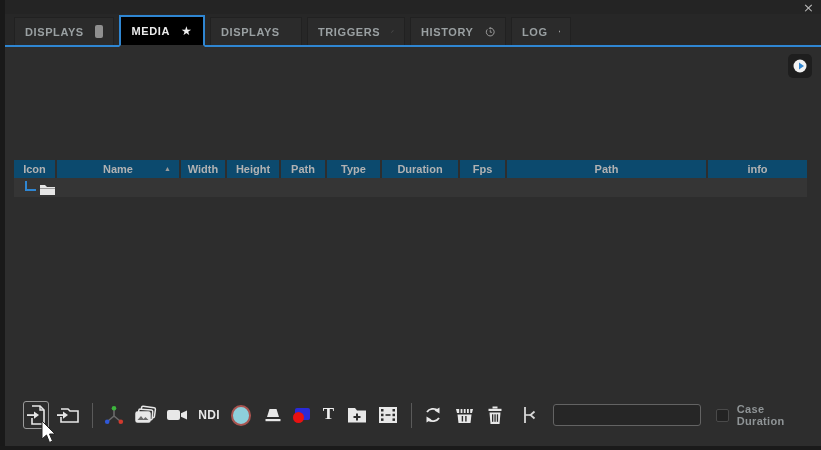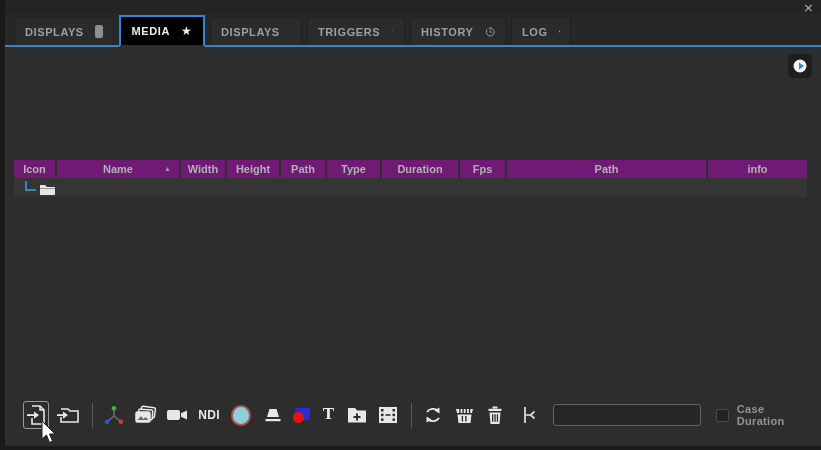--- a/index.html
+++ b/index.html
@@ -50,7 +50,7 @@
 
   
   .media-table { position:absolute; left:9px; right:14px; top:160px; }
-  .thead { display:flex; height:18px; background:#701a75; }
+  .thead { display:flex; height:18px; background:#0c4a6e; }
   .th {
     display:flex; align-items:center; justify-content:center; position:relative;
     color:#b2b2b2; font-size:11px; font-weight:bold;

